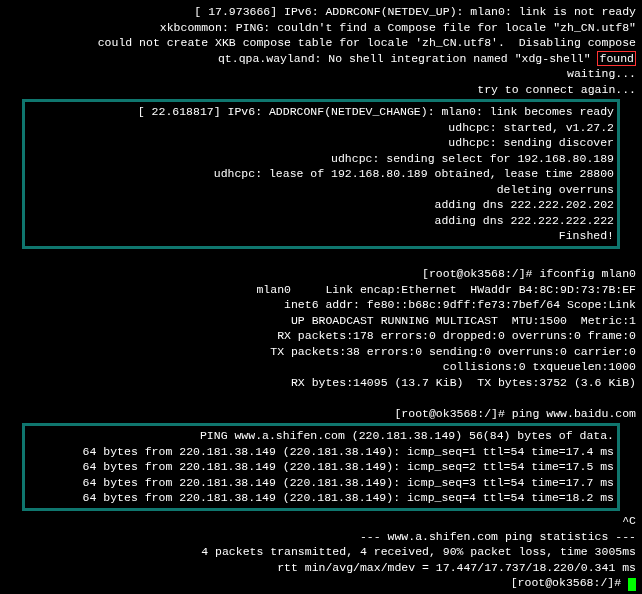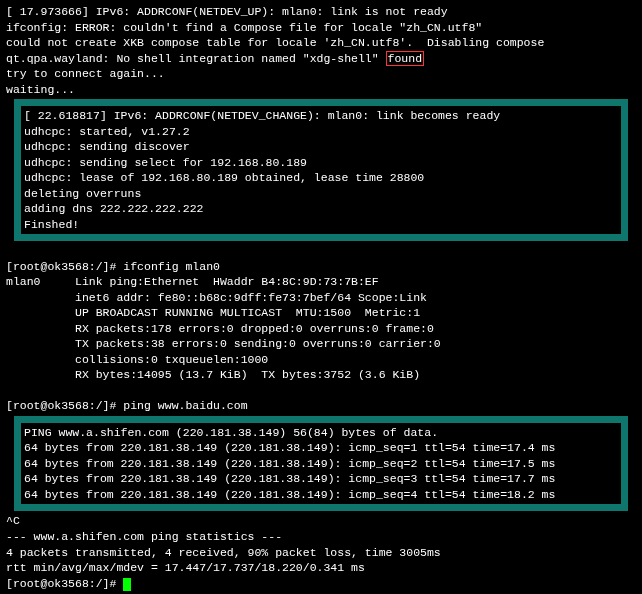--- a/index.html
+++ b/index.html
@@ -6,6 +6,7 @@
       margin: 0;
       padding: 0;
       box-sizing: border-box;
+      text-align: right;
     }
     body {
       background-color: #000000;

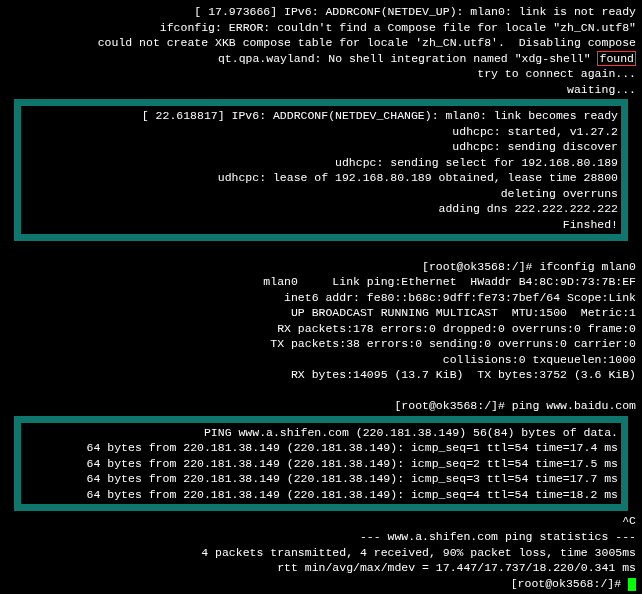--- a/index.html
+++ b/index.html
@@ -55,7 +55,7 @@
 <div class="terminal">
 
   <div class="line">[ 17.973666] IPv6: ADDRCONF(NETDEV_UP): mlan0: link is not ready</div>
-  <div class="line">ifconfig: ERROR: couldn't find a Compose file for locale "zh_CN.utf8"</div>
+  <div class="line">xkbcommon: PING: couldn't find a Compose file for locale "zh_CN.utf8"</div>
   <div class="line">could not create XKB compose table for locale 'zh_CN.utf8'.  Disabling compose</div>
   <div class="line">qt.qpa.wayland: No shell integration named "xdg-shell" <span class="inline-box">found</span></div>
   <div class="line">try to connect again...</div>

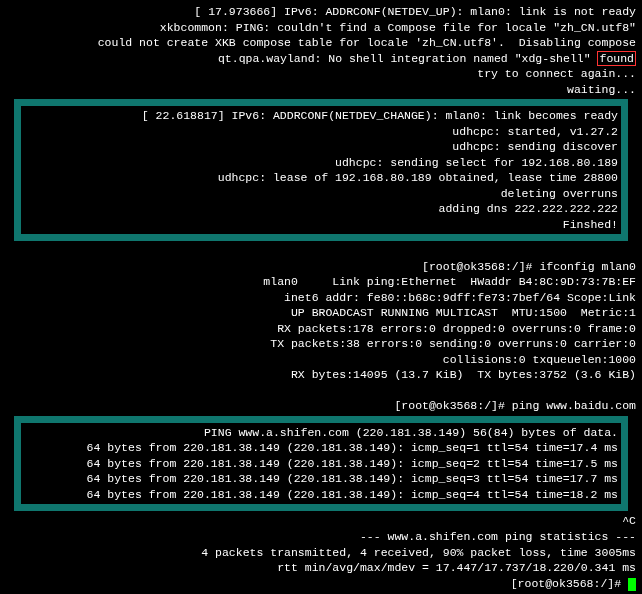--- a/index.html
+++ b/index.html
@@ -58,8 +58,8 @@
   <div class="line">xkbcommon: PING: couldn't find a Compose file for locale "zh_CN.utf8"</div>
   <div class="line">could not create XKB compose table for locale 'zh_CN.utf8'.  Disabling compose</div>
   <div class="line">qt.qpa.wayland: No shell integration named "xdg-shell" <span class="inline-box">found</span></div>
+  <div class="line">waiting...</div>
   <div class="line">try to connect again...</div>
-  <div class="line">waiting...</div>
 
   <div class="block-section">
     <div class="line">[ 22.618817] IPv6: ADDRCONF(NETDEV_CHANGE): mlan0: link becomes ready</div>

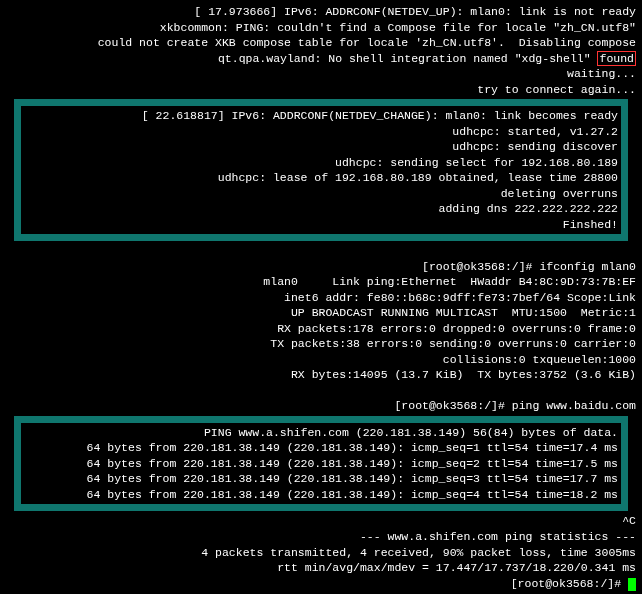--- a/index.html
+++ b/index.html
@@ -37,9 +37,9 @@
       margin-top: 6px;
     }
     .block-section {
-      border: 7px solid #0f766e;
+      border: 3px solid #0f766e;
       padding: 2px 3px;
-      margin: 2px 8px;
+      margin: 2px 16px;
     }
     .cursor {
       display: inline-block;

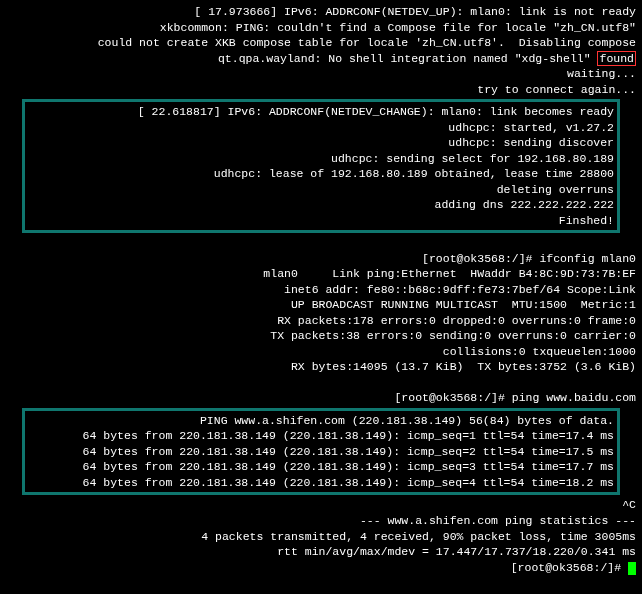--- a/index.html
+++ b/index.html
@@ -68,6 +68,7 @@
     <div class="line">udhcpc: sending select for 192.168.80.189</div>
     <div class="line">udhcpc: lease of 192.168.80.189 obtained, lease time 28800</div>
     <div class="line">deleting overruns</div>
+    <div class="line">adding dns 222.222.202.202</div>
     <div class="line">adding dns 222.222.222.222</div>
     <div class="line">Finshed!</div>
   </div>

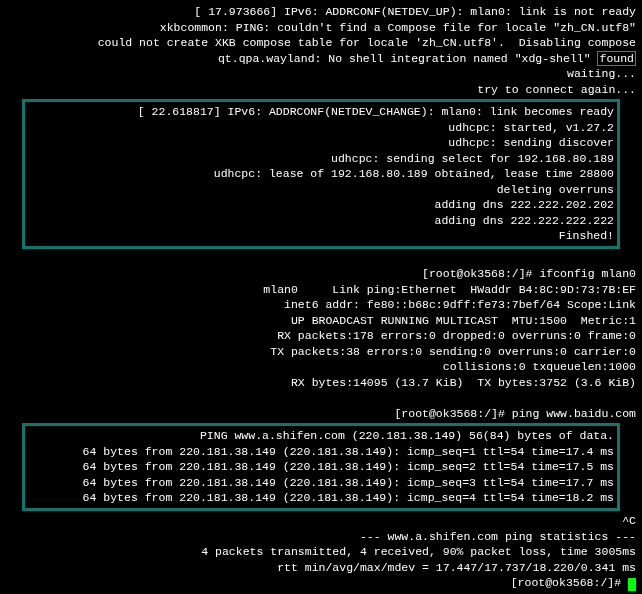--- a/index.html
+++ b/index.html
@@ -75,7 +75,7 @@
 
   <div class="line">&nbsp;</div>
   <div class="line">[root@ok3568:/]# ifconfig mlan0</div>
-  <div class="line">mlan0     Link ping:Ethernet  HWaddr B4:8C:9D:73:7B:EF</div>
+  <div class="line">mlan0     Link encap:Ethernet  HWaddr B4:8C:9D:73:7B:EF</div>
   <div class="line">          inet6 addr: fe80::b68c:9dff:fe73:7bef/64 Scope:Link</div>
   <div class="line">          UP BROADCAST RUNNING MULTICAST  MTU:1500  Metric:1</div>
   <div class="line">          RX packets:178 errors:0 dropped:0 overruns:0 frame:0</div>

